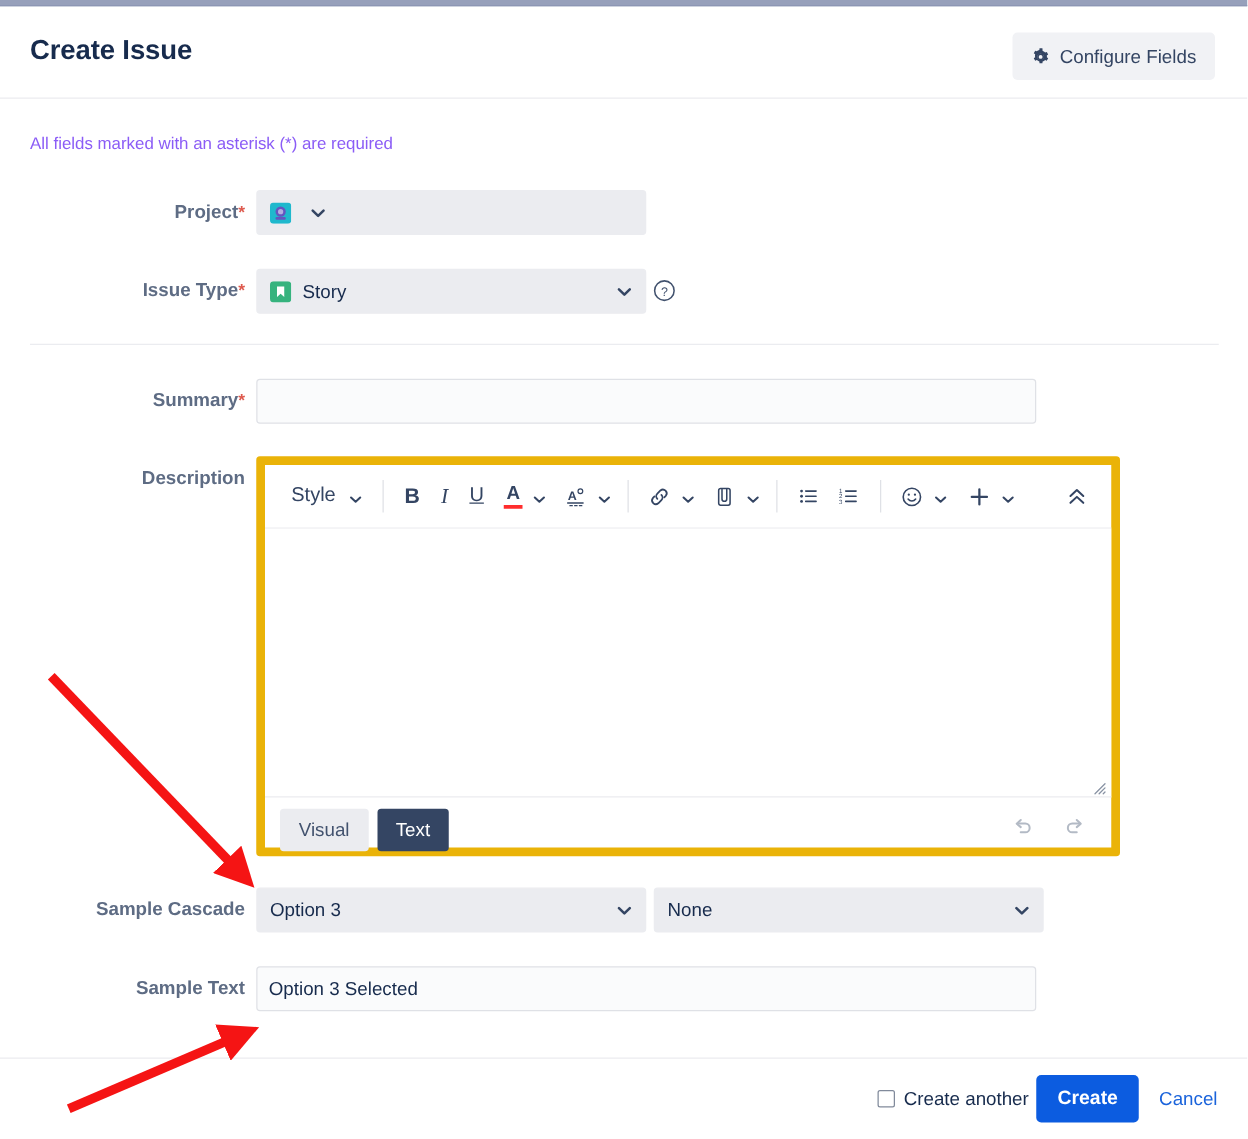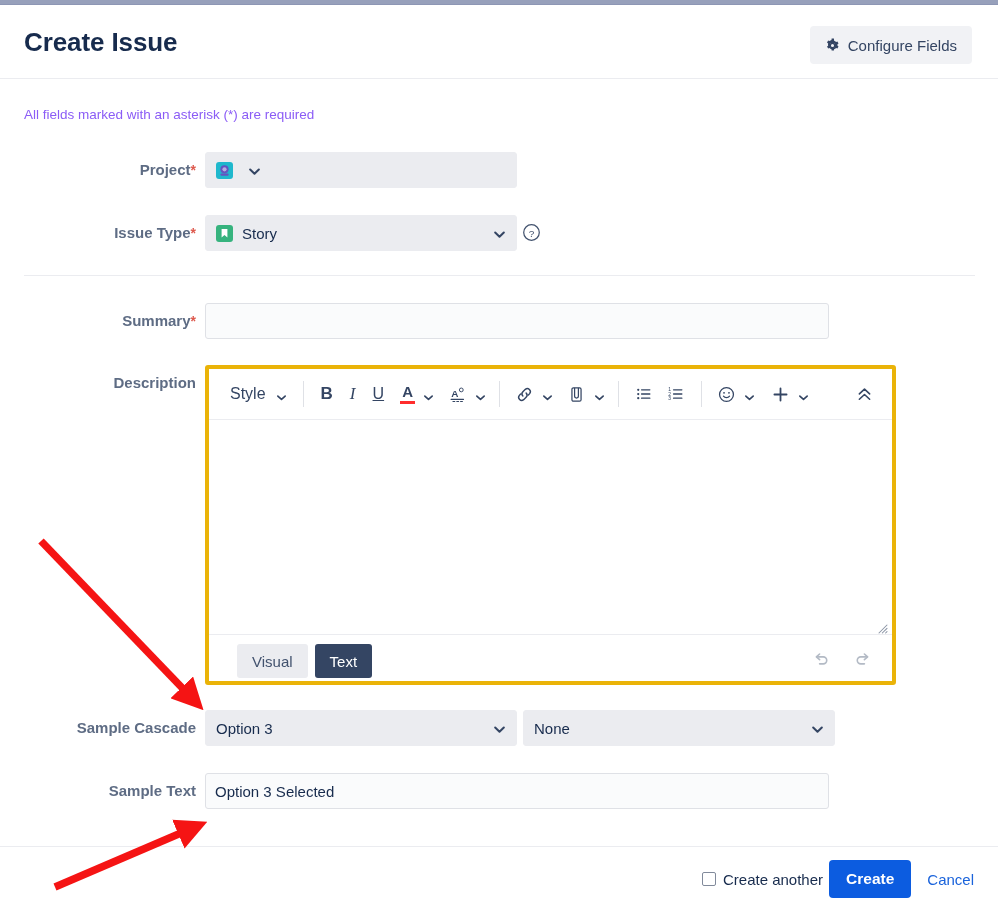--- a/index.html
+++ b/index.html
@@ -31,7 +31,7 @@
   }
   .dialog-title {
     position: absolute; left: 24px; top: 21px;
-    font-size: 26px; font-weight: 600;
+    font-size: 22px; font-weight: 600;
     color: #172b4d; letter-spacing: -0.1px;
   }
   .configure-fields-btn {

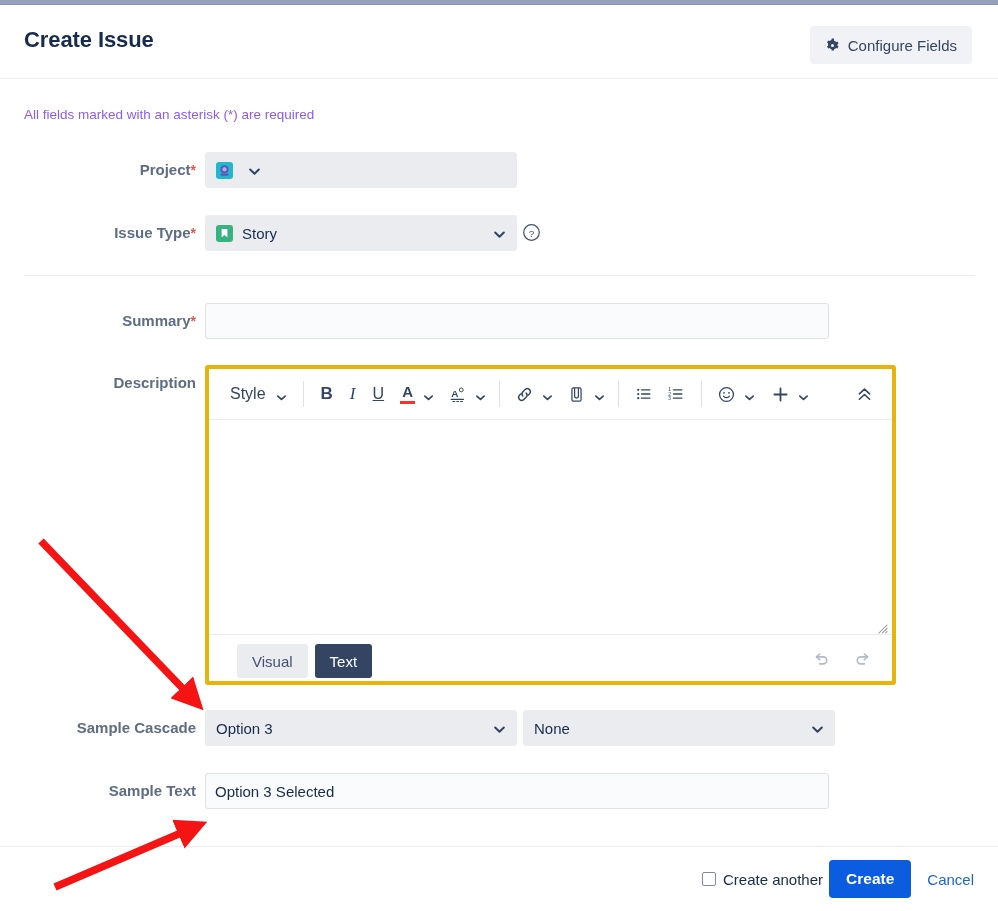--- a/index.html
+++ b/index.html
@@ -112,7 +112,7 @@
     left: 205px; top: 365px;
     width: 691px; height: 320px;
     background: #fff;
-    border: 4px solid #eab308;
+    border: 7px solid #eab308;
     border-radius: 3px;
   }
   .editor-toolbar {

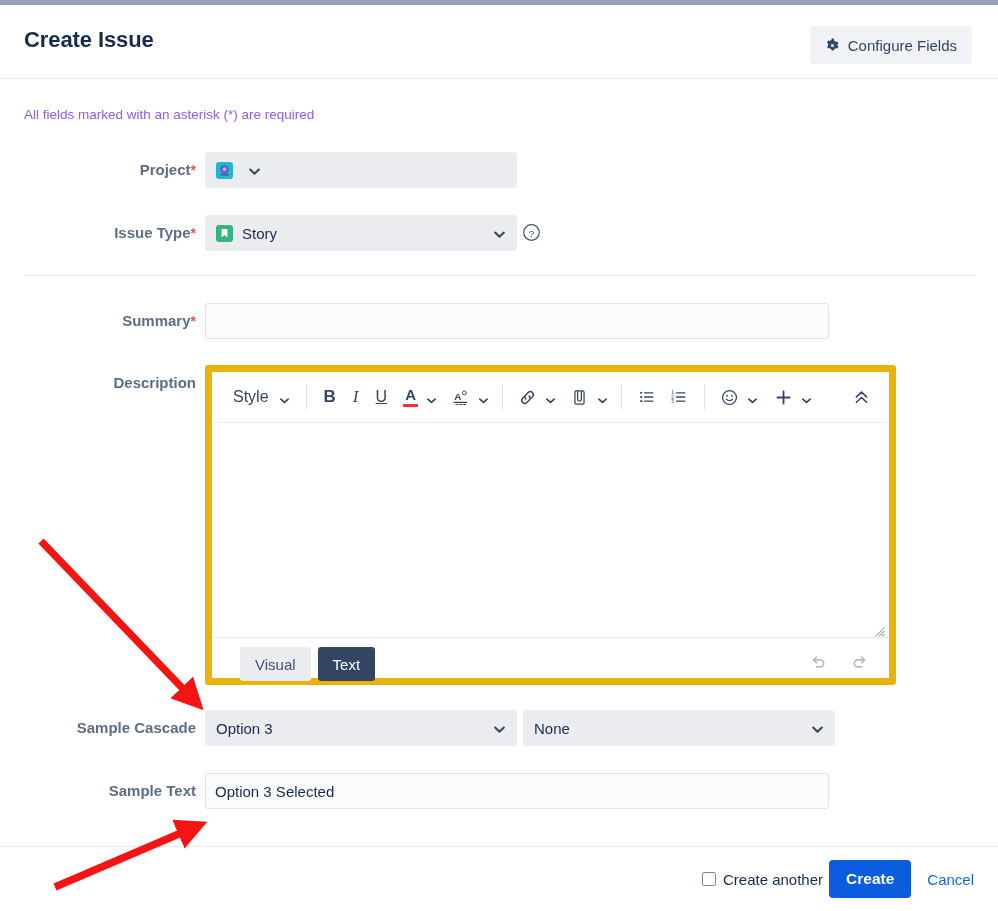--- a/index.html
+++ b/index.html
@@ -157,7 +157,7 @@
     height: 34px; padding: 0 15px;
     border: none; border-radius: 3px;
     font-family: "Liberation Sans", sans-serif;
-    font-size: 15px; cursor: pointer; margin-left: 16px;
+    font-size: 15px; cursor: pointer;
   }
   .mode-btn.inactive { background: #ebecf0; color: #42526e; }
   .mode-btn.active { background: #344563; color: #ffffff; margin-left: 7px; }

